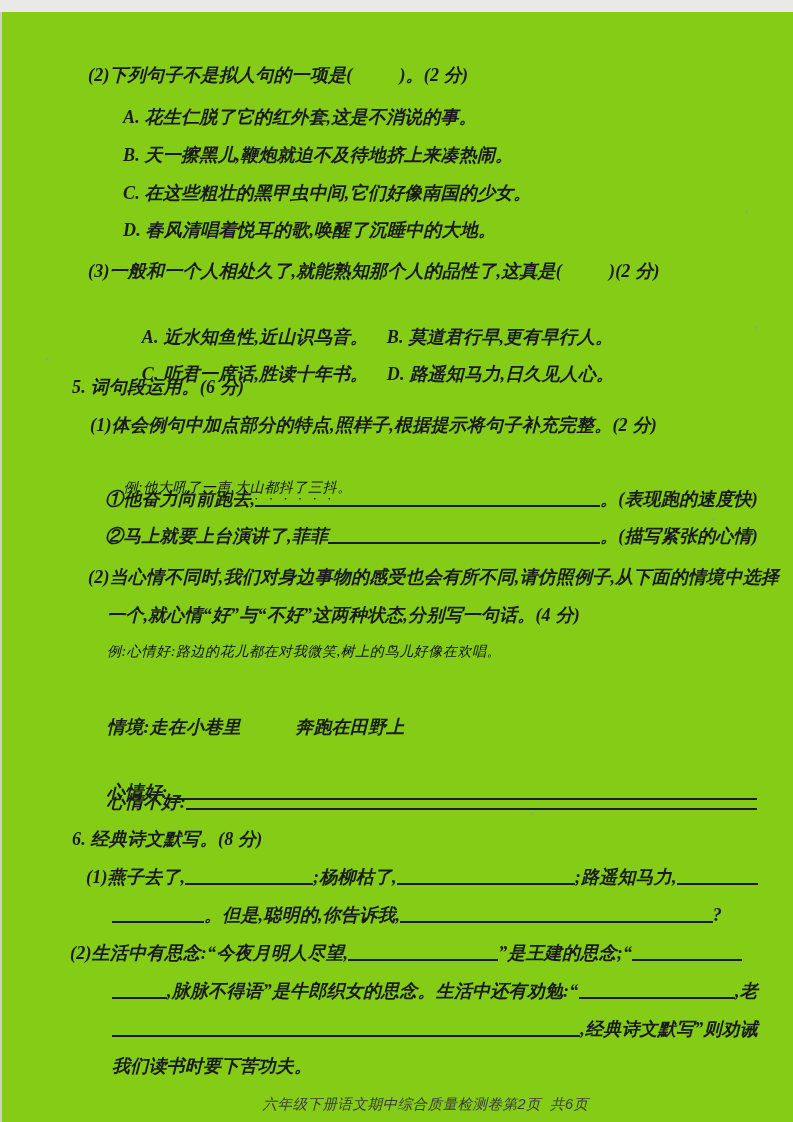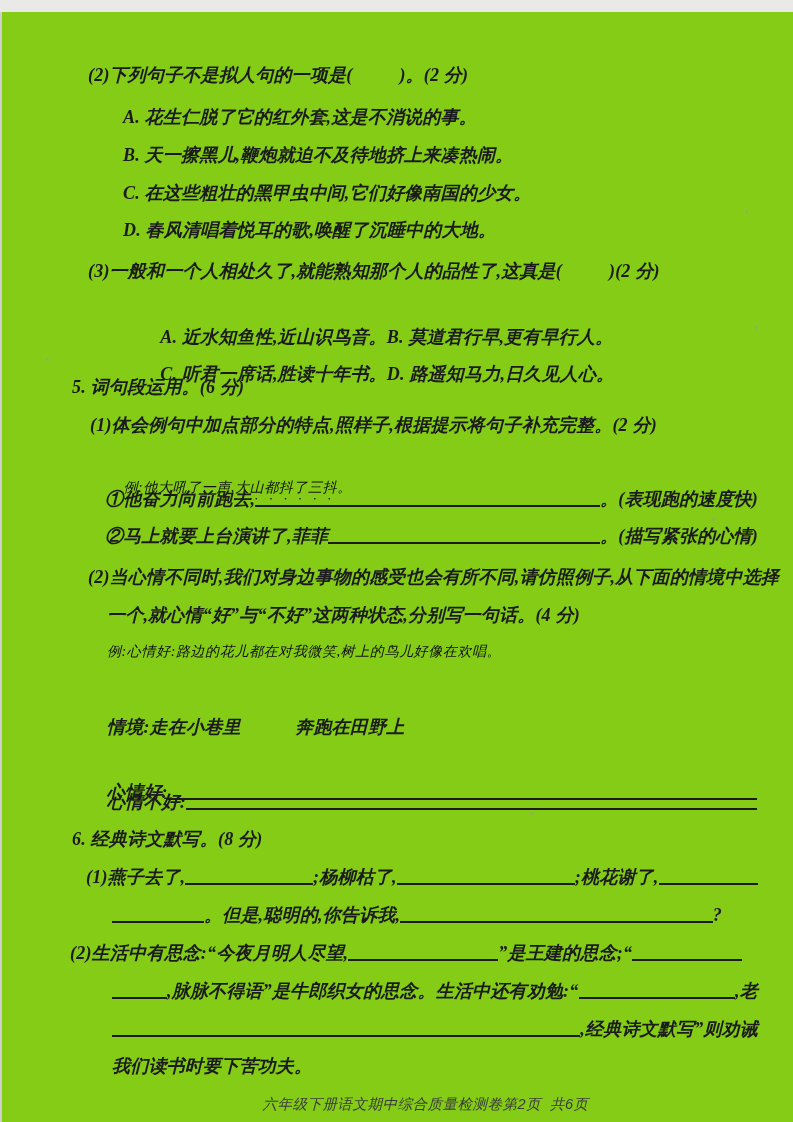--- a/index.html
+++ b/index.html
@@ -25,7 +25,7 @@
     line-height:26px;
     letter-spacing:0.2px;
   }
-  .row span{white-space:pre;text-align:right;}
+  .row span{white-space:pre;}
   .flex{display:flex;align-items:baseline;}
   .kai{
     font-weight:400;

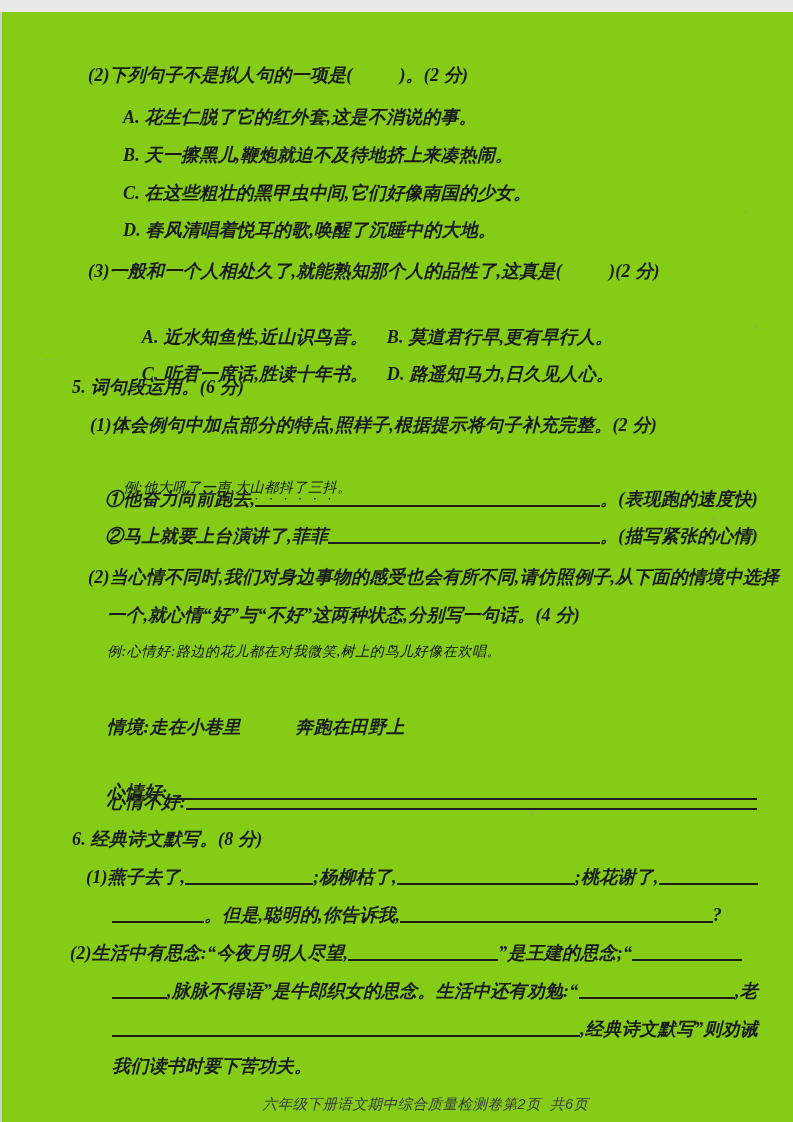--- a/index.html
+++ b/index.html
@@ -115,7 +115,7 @@
   <div class="row" style="top:814px;left:72px">6. 经典诗文默写。(8 分)</div>
 
   <div class="row flex" style="top:852px;left:86px;width:672px">
-    <span>(1)燕子去了,</span><span class="blank" style="width:128px"></span><span>;杨柳枯了,</span><span class="blank" style="width:178px"></span><span>;桃花谢了,</span><span class="blank grow"></span>
+    <span>(1)燕子去了,</span><span class="blank" style="width:128px"></span><span>;杨柳枯了,</span><span class="blank" style="width:178px"></span><span>;路遥知马力,</span><span class="blank grow"></span>
   </div>
   <div class="row flex" style="top:890px;left:112px;width:610px">
     <span class="blank" style="width:92px"></span><span>。但是,聪明的,你告诉我,</span><span class="blank grow"></span><span>?</span>

